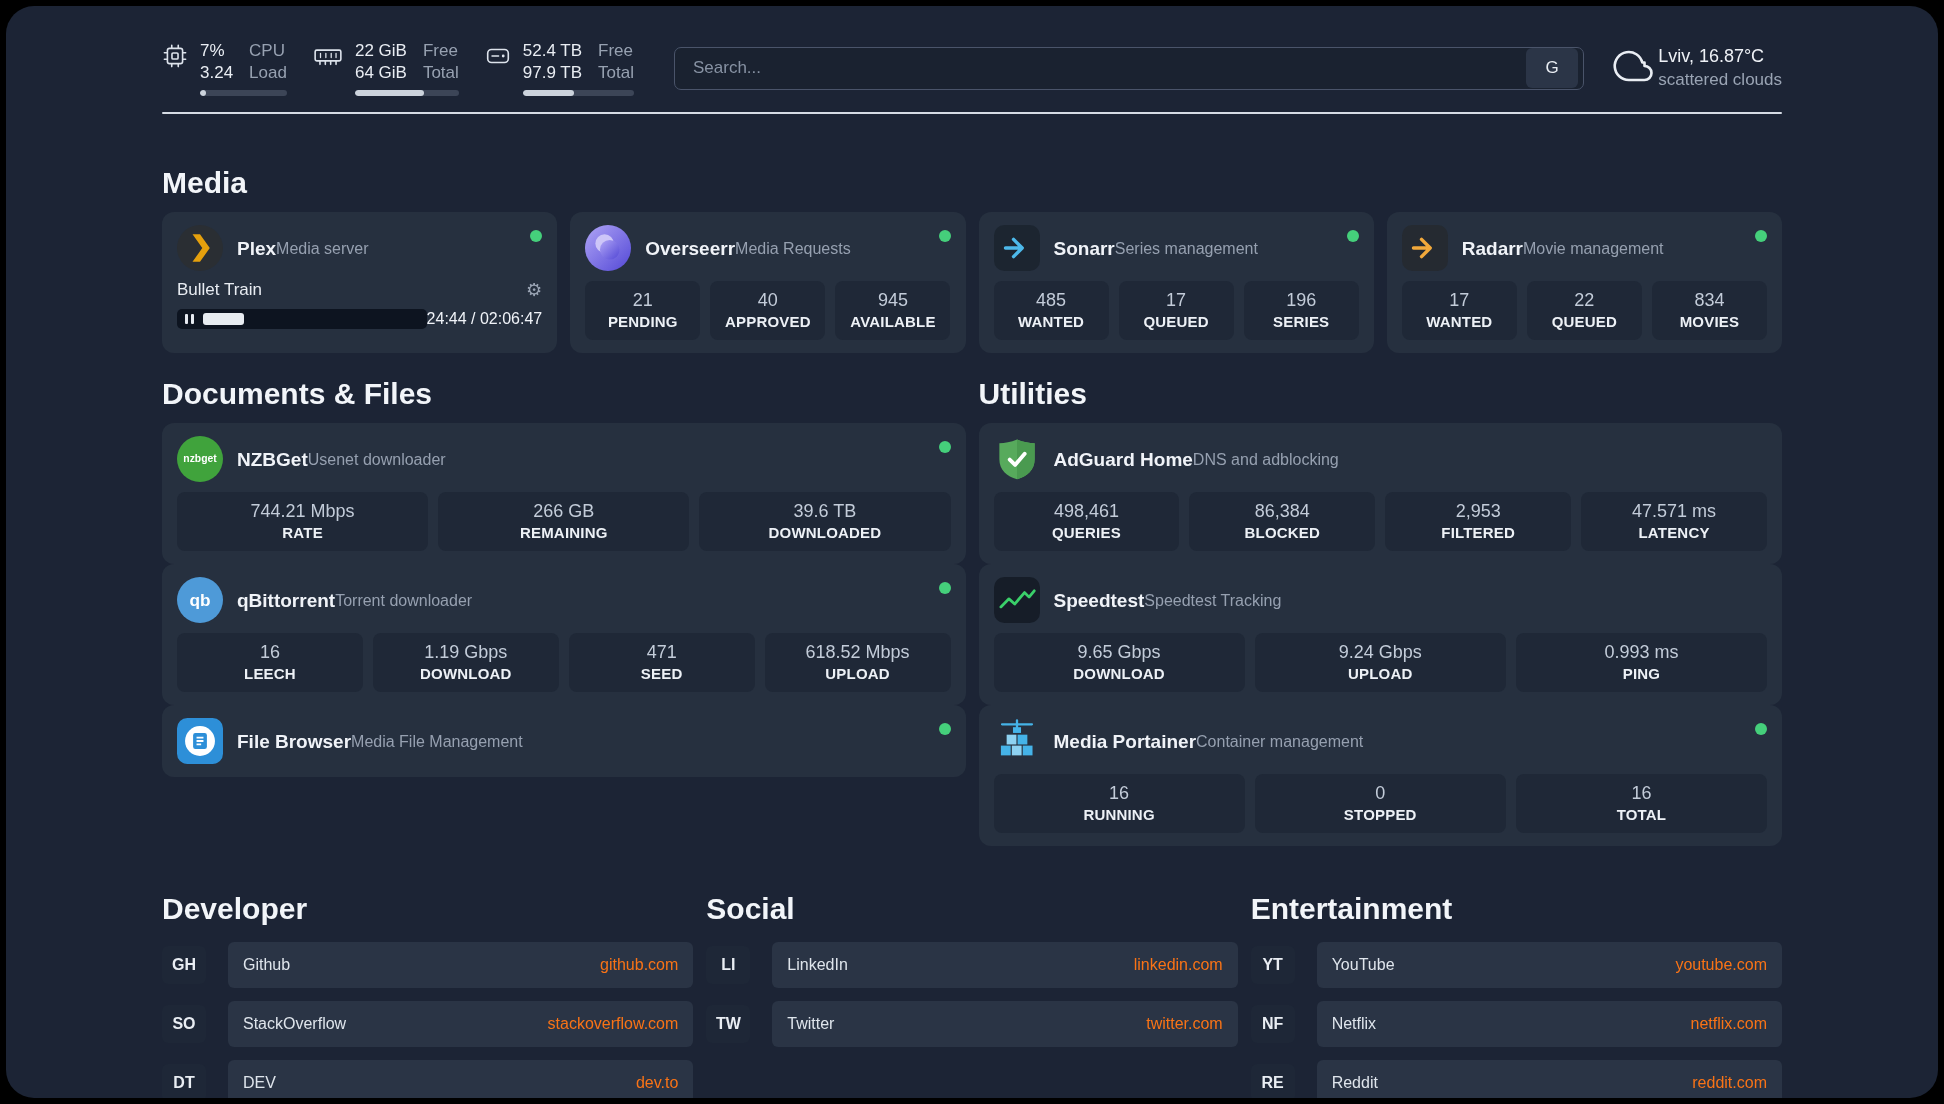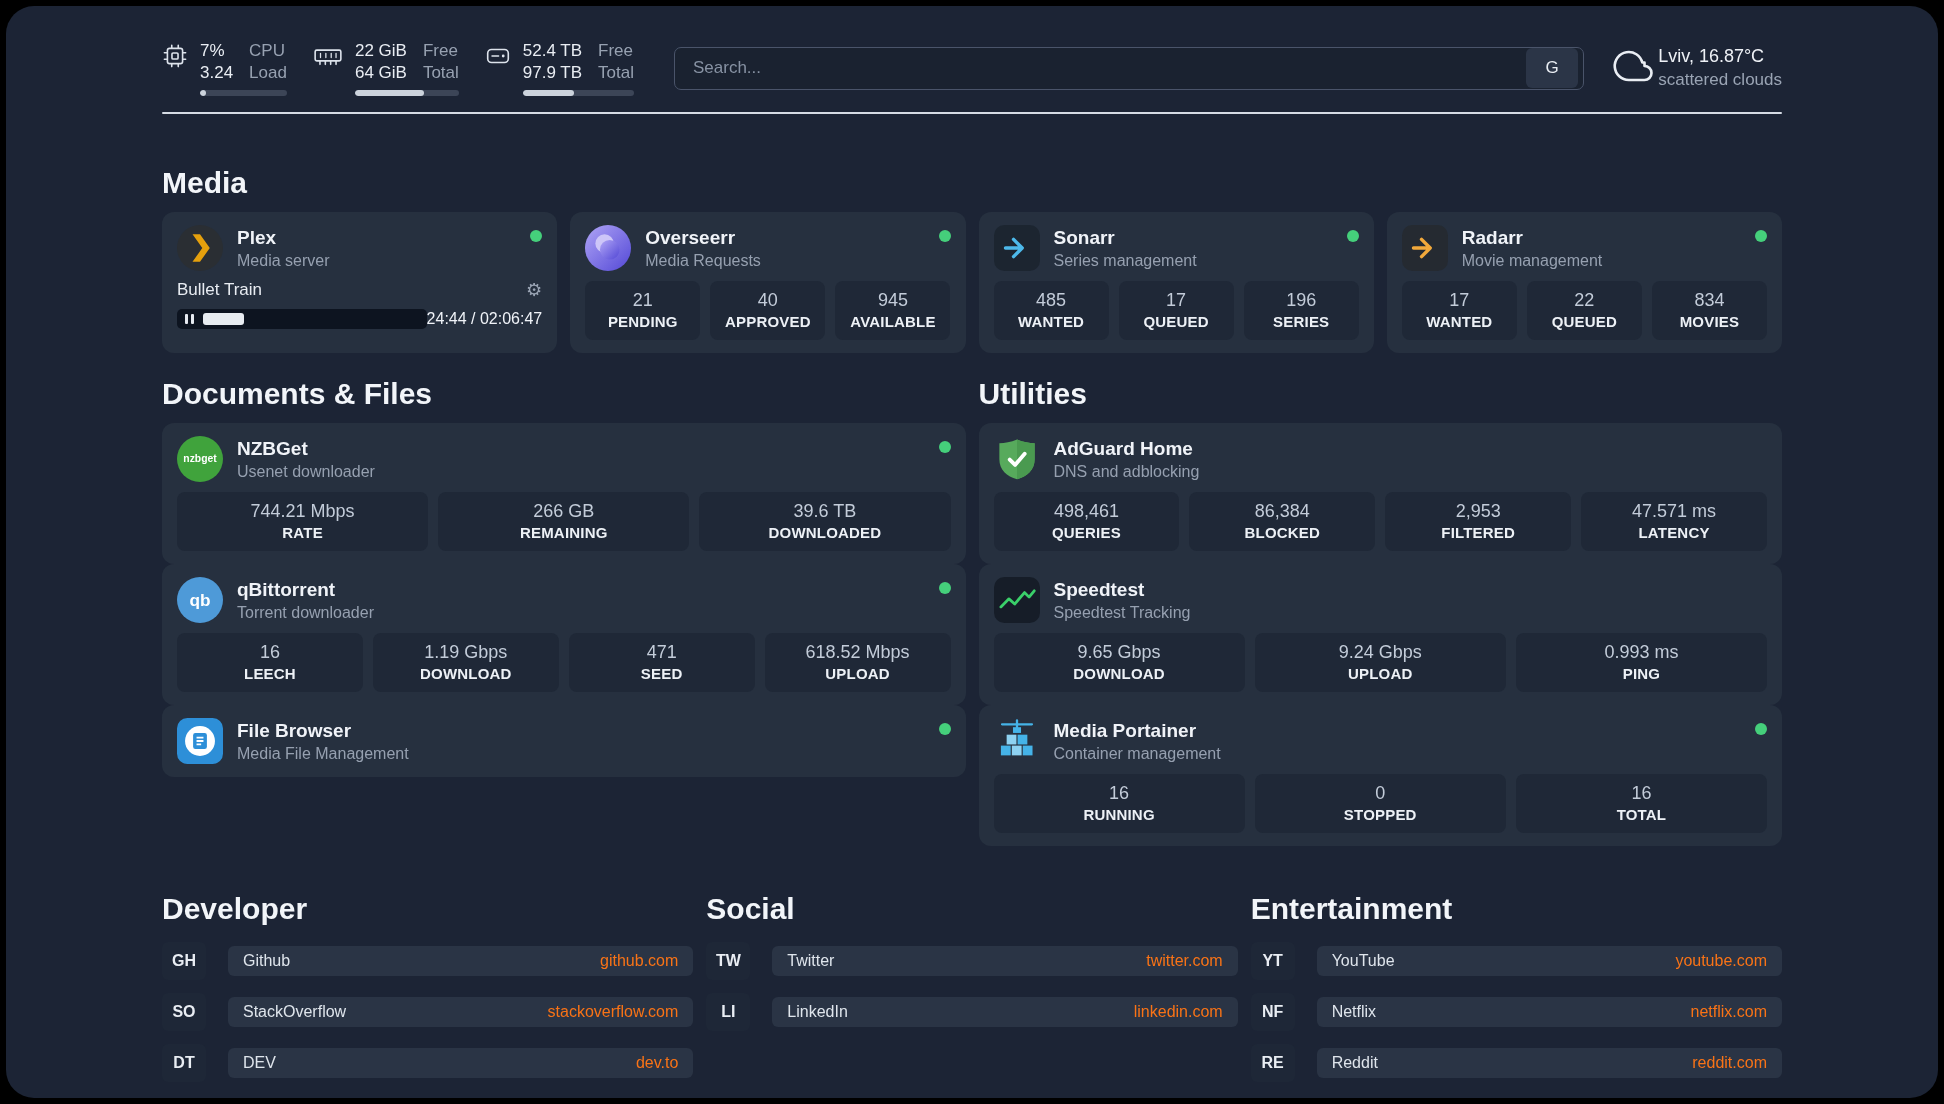--- a/index.html
+++ b/index.html
@@ -39,7 +39,7 @@
   .card{background:#26303f;border-radius:12px;padding:13px 15px;cursor:pointer;}
   .card-head{display:flex;align-items:center;gap:14px;}
   .app-icon{width:46px;height:46px;flex:none;display:flex;align-items:center;justify-content:center;}
-  .card-titles{display:flex;flex-direction:column;}
+  .card-titles{display:flex;flex-direction:row;}
   .card-name{color:#f0f3f8;font-size:19px;font-weight:600;line-height:23px;}
   .card-sub{color:#96a0b0;font-size:16px;line-height:19px;margin-top:2px;}
   .status-dot{width:12px;height:12px;border-radius:50%;background:#45cf7b;margin-left:auto;align-self:flex-start;margin-top:5px;flex:none;}

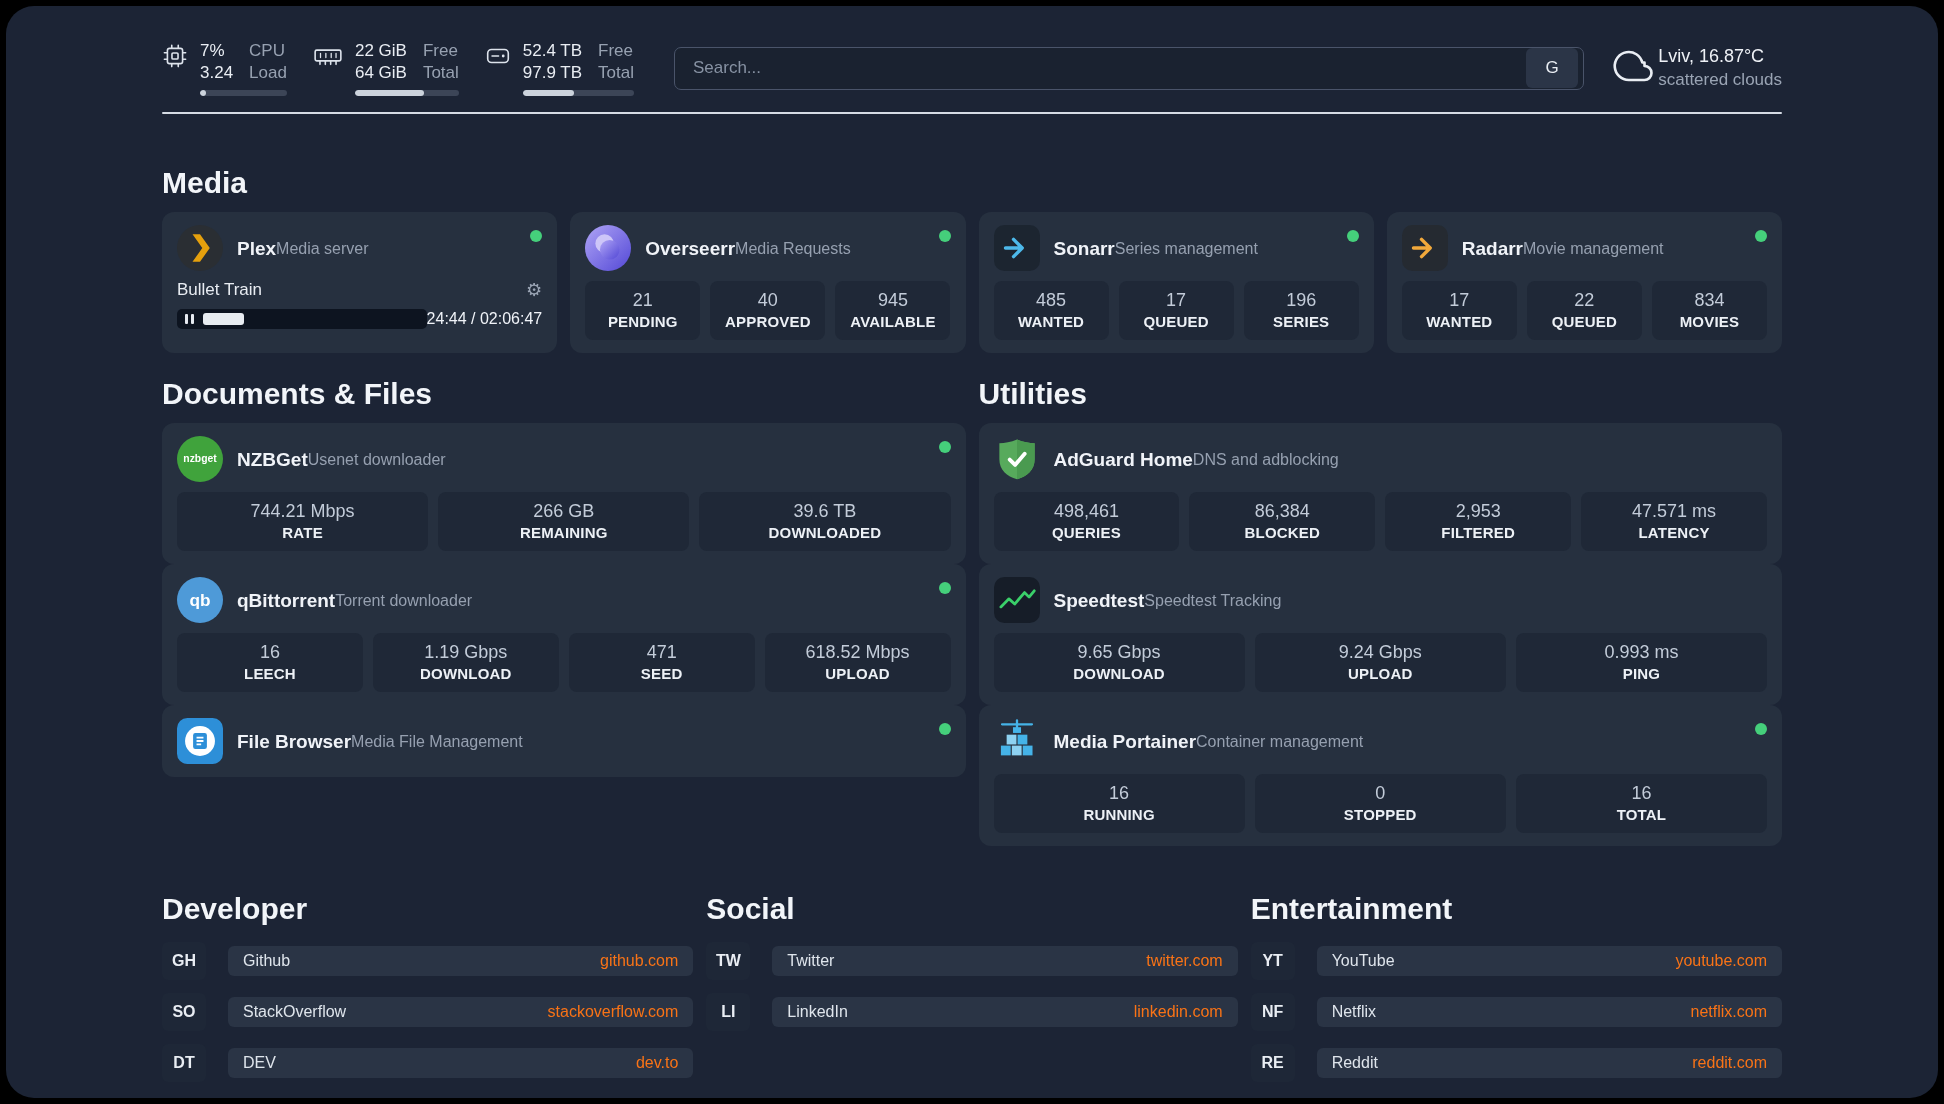--- a/index.html
+++ b/index.html
@@ -65,7 +65,7 @@
   .bm-title{margin:0 0 16px;}
   .bm-row{display:flex;align-items:center;gap:22px;margin-bottom:13px;}
   .bm-abbr{width:44px;height:38px;flex:none;background:#1e2737;border-radius:6px;display:flex;align-items:center;justify-content:center;color:#e9edf3;font-weight:700;font-size:16px;}
-  .bm-pill{flex:1;height:30px;background:#2a3445;border-radius:6px;display:flex;align-items:center;padding:0 15px;cursor:pointer;}
+  .bm-pill{flex:1;height:46px;background:#2a3445;border-radius:6px;display:flex;align-items:center;padding:0 15px;cursor:pointer;}
   .bm-name{color:#dfe5ec;font-size:16px;}
   .bm-url{margin-left:auto;color:#f97316;font-size:16px;}
 </style>

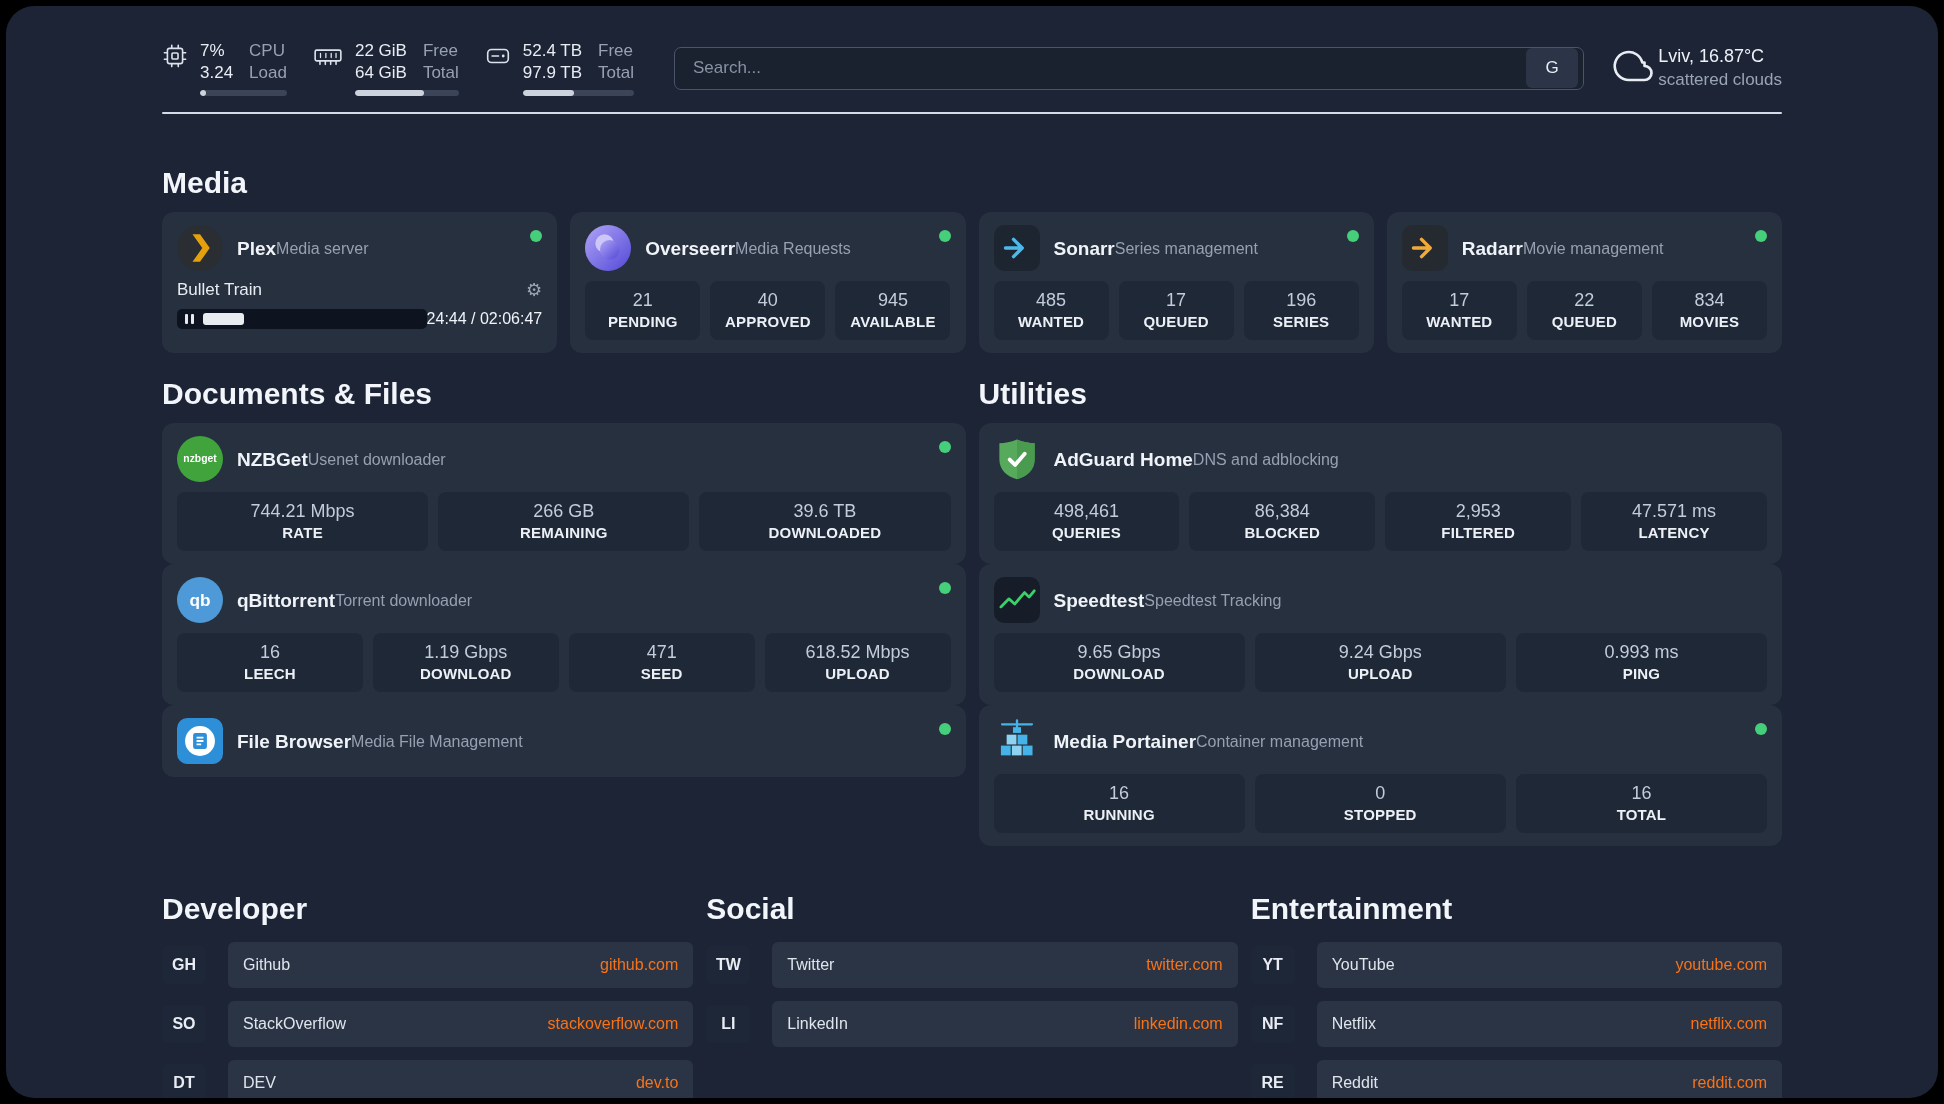--- a/index.html
+++ b/index.html
@@ -536,19 +536,19 @@
       <div class="bm-col">
         <div class="section-title bm-title">Social</div>
         <div class="bm-row">
+          <div class="bm-abbr">LI</div>
+          <div class="bm-pill">
+            <span class="bm-name">LinkedIn</span>
+            <span class="bm-url">linkedin.com</span>
+          </div>
+        </div>
+        <div class="bm-row">
           <div class="bm-abbr">TW</div>
           <div class="bm-pill">
             <span class="bm-name">Twitter</span>
             <span class="bm-url">twitter.com</span>
           </div>
         </div>
-        <div class="bm-row">
-          <div class="bm-abbr">LI</div>
-          <div class="bm-pill">
-            <span class="bm-name">LinkedIn</span>
-            <span class="bm-url">linkedin.com</span>
-          </div>
-        </div>
       </div>
 
       <div class="bm-col">

